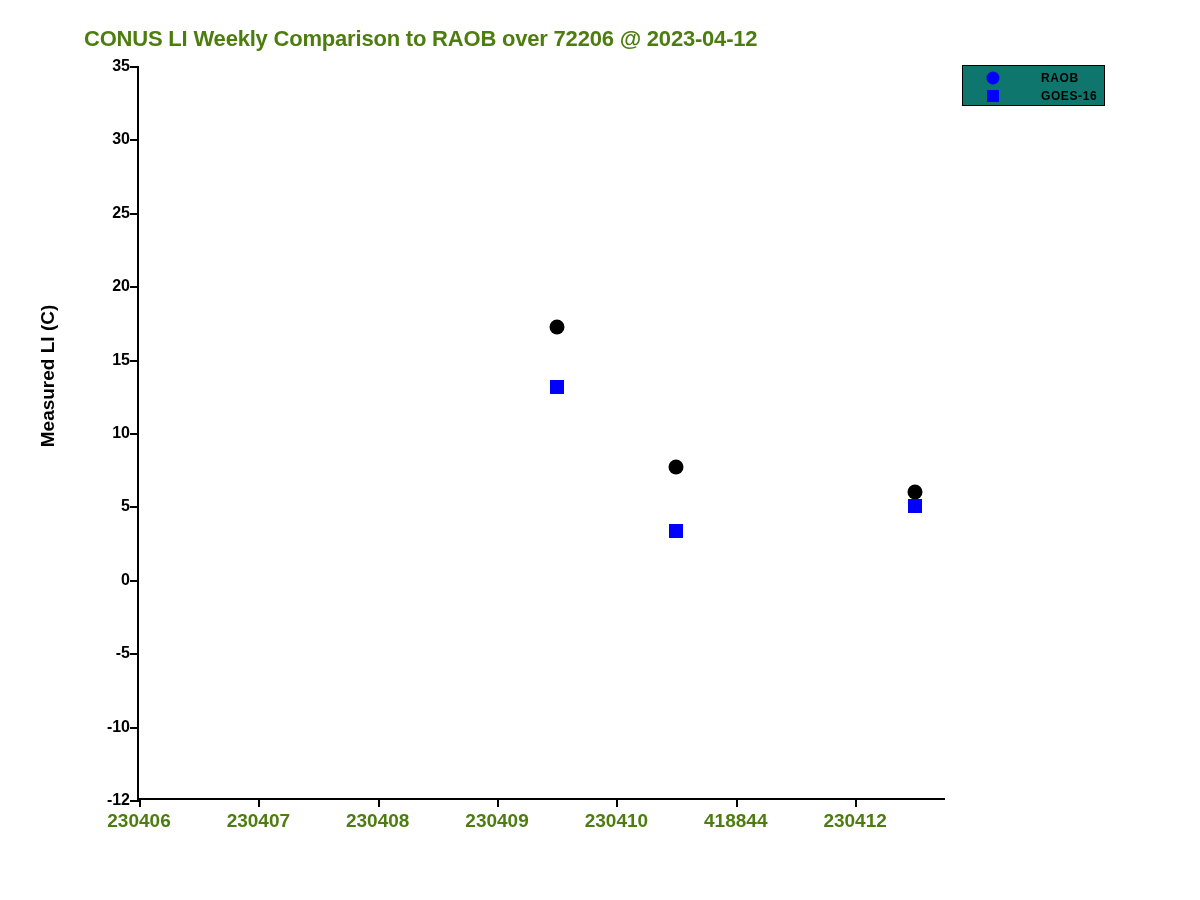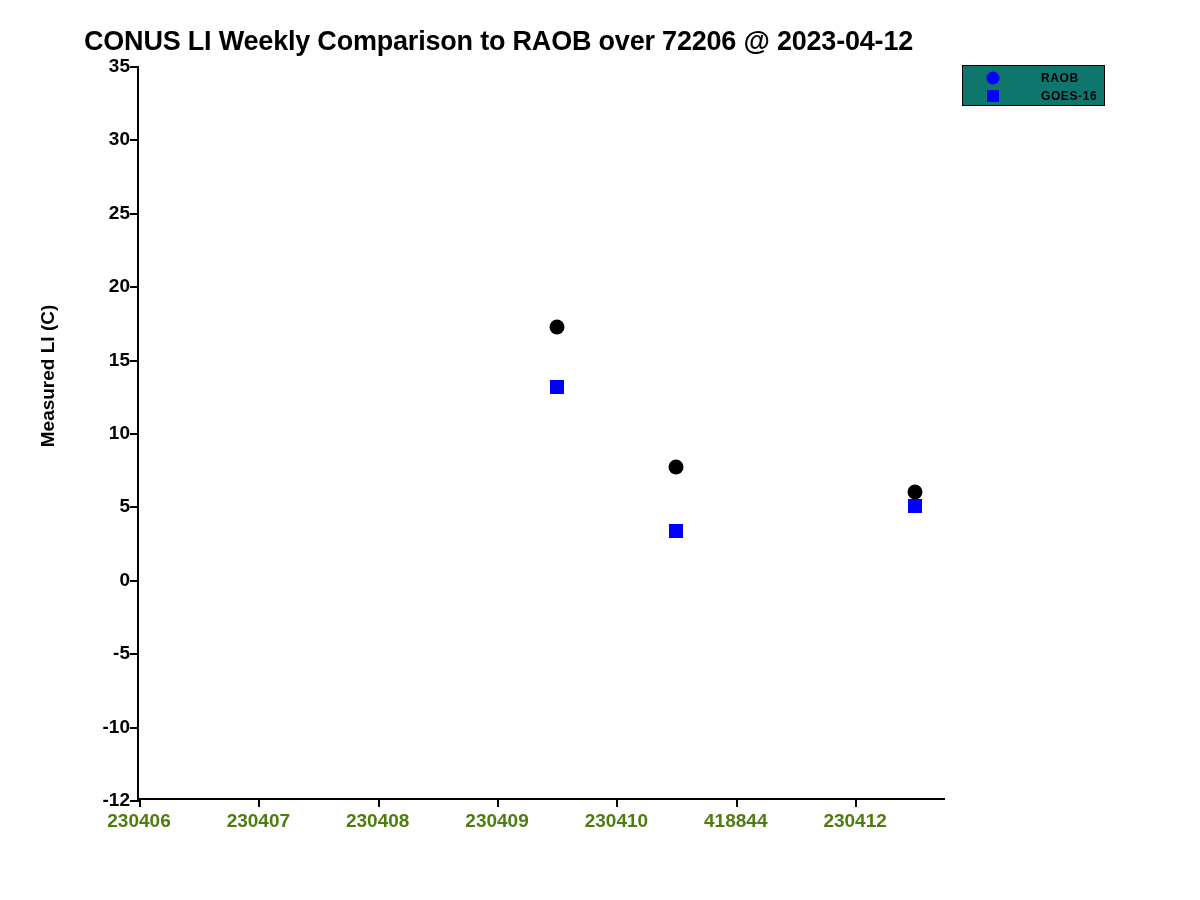--- a/index.html
+++ b/index.html
@@ -29,9 +29,9 @@
     left: 84px;
     top: 26px;
     width: 1000px;
-    font-size: 27px;
-    font-weight: bold;
-    color: #000000;
+    font-size: 22px;
+    font-weight: bold;
+    color: #4d7c0f;
     white-space: nowrap;
     letter-spacing: -0.2px;
     font-family: "Liberation Sans", sans-serif;

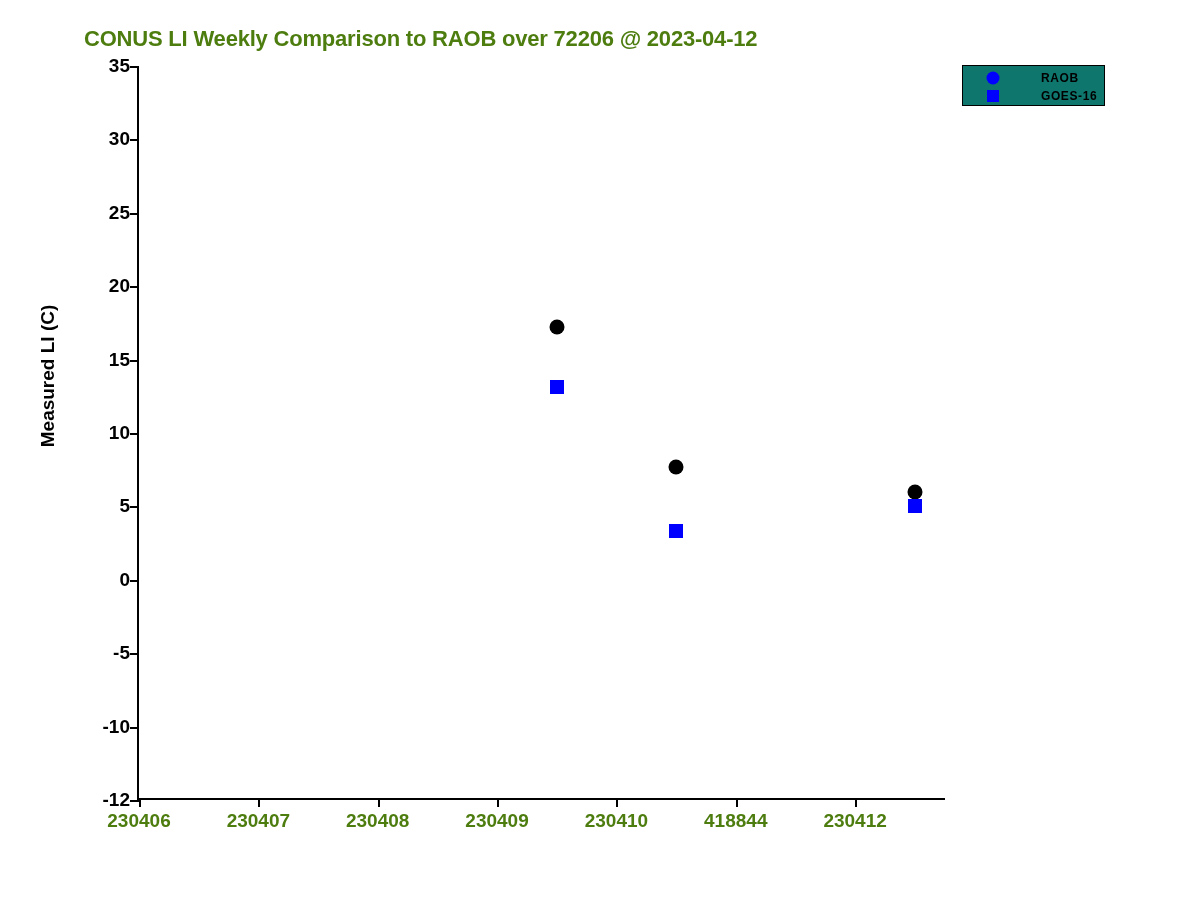--- a/index.html
+++ b/index.html
@@ -63,7 +63,7 @@
     margin-right: 9px;
     transform: translateY(-50%);
     top: 0;
-    font-size: 19px;
+    font-size: 16px;
     font-weight: bold;
     color: #000000;
     white-space: nowrap;

